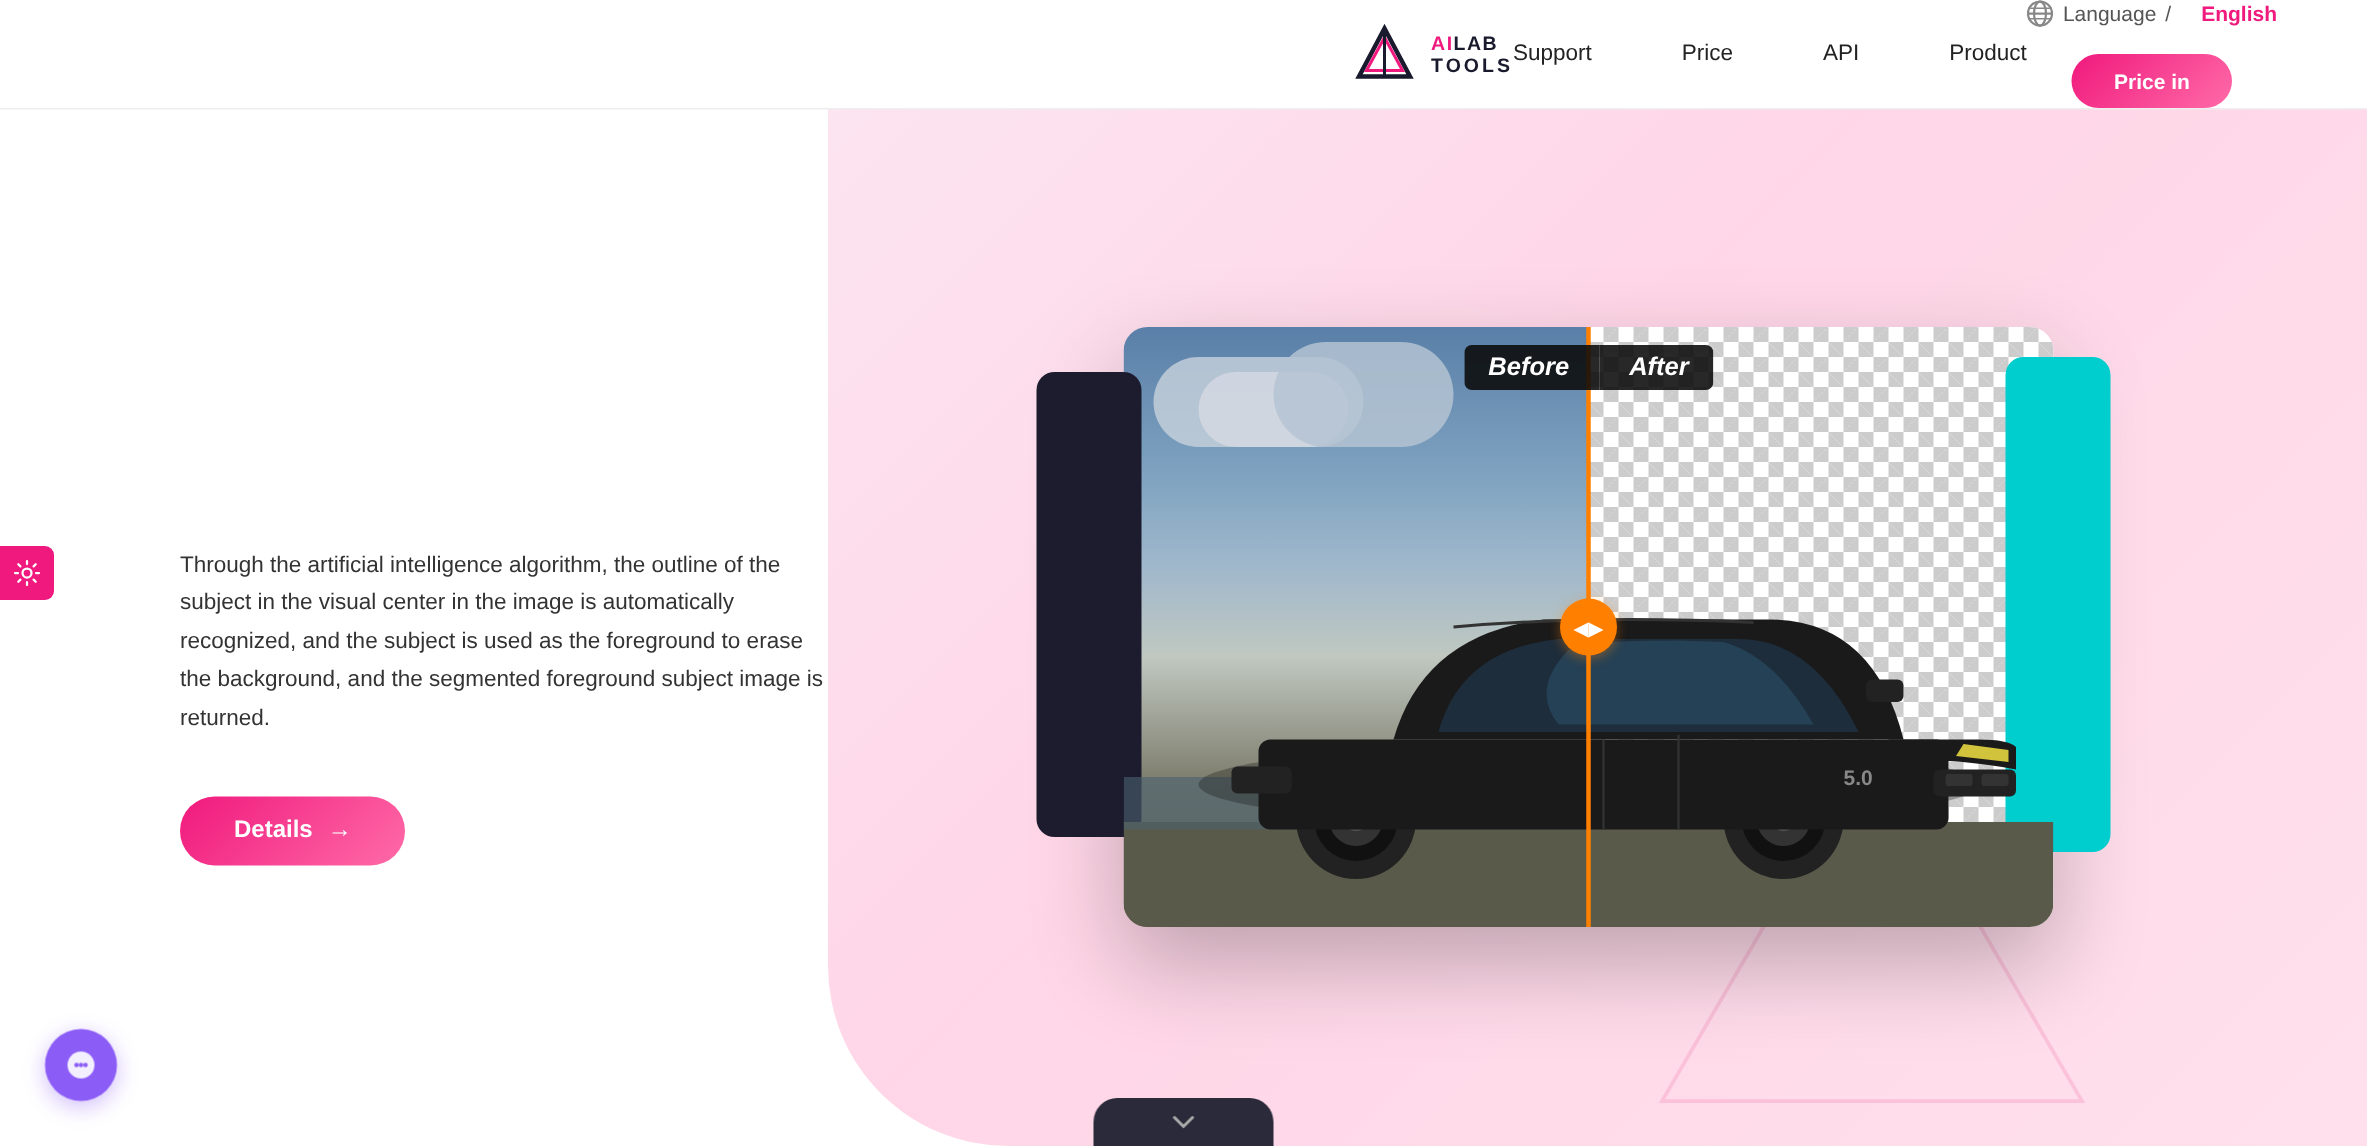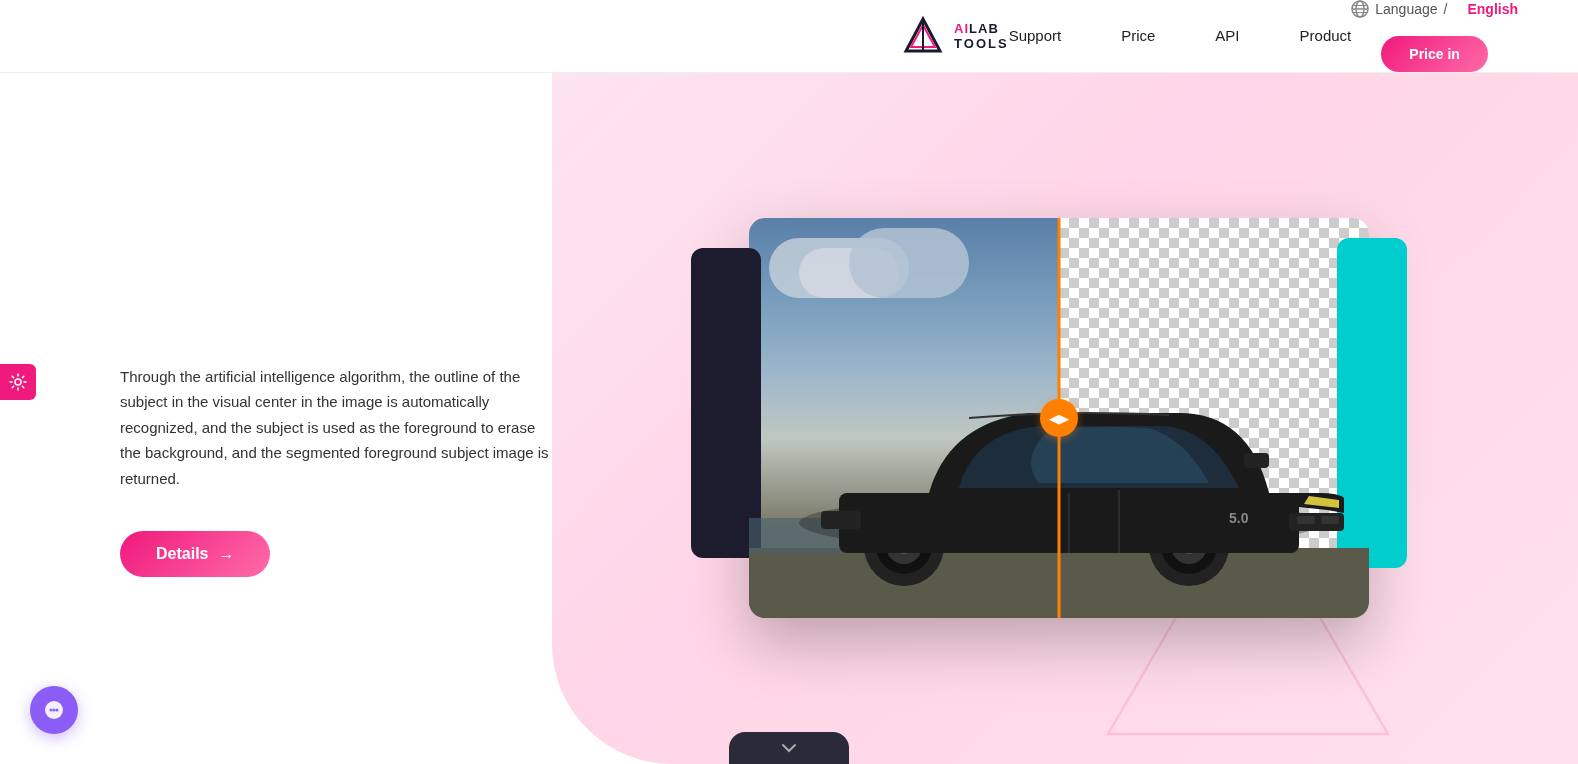--- a/index.html
+++ b/index.html
@@ -459,6 +459,10 @@
           <path d="M 220 90 Q 310 82 420 87" fill="none" stroke="#333" stroke-width="2"></path>
         </svg>
 
+        <div class="labels-bar">
+          <div class="lbl-before">Before</div>
+          <div class="lbl-after">After</div>
+        </div>
 
         <div class="split-line"></div>
         <div class="split-handle">

